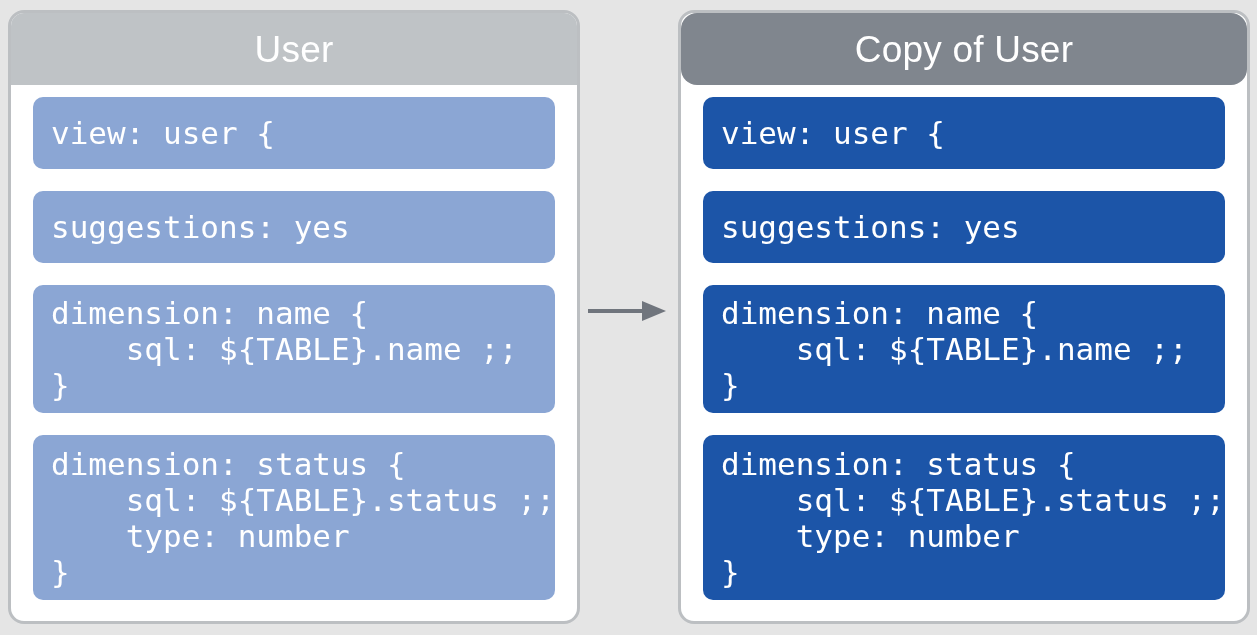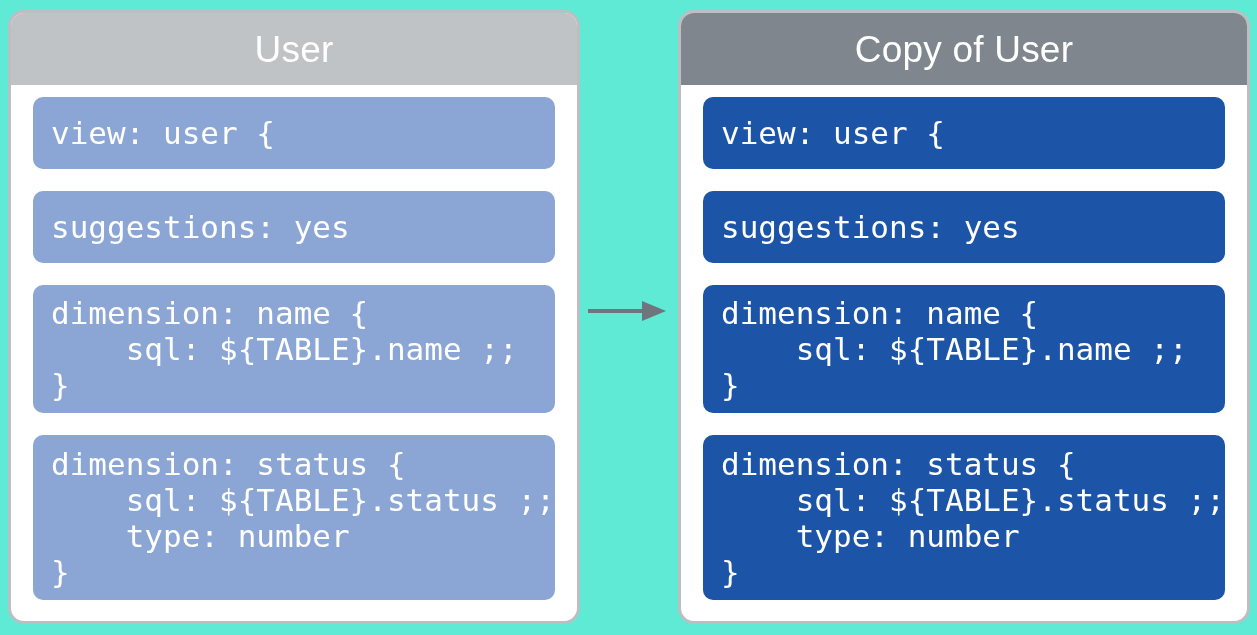--- a/index.html
+++ b/index.html
@@ -19,7 +19,7 @@
     position: relative;
     width: 1257px;
     height: 635px;
-    background: #5eead4;
+    background: #e5e5e5;
   }
 
   

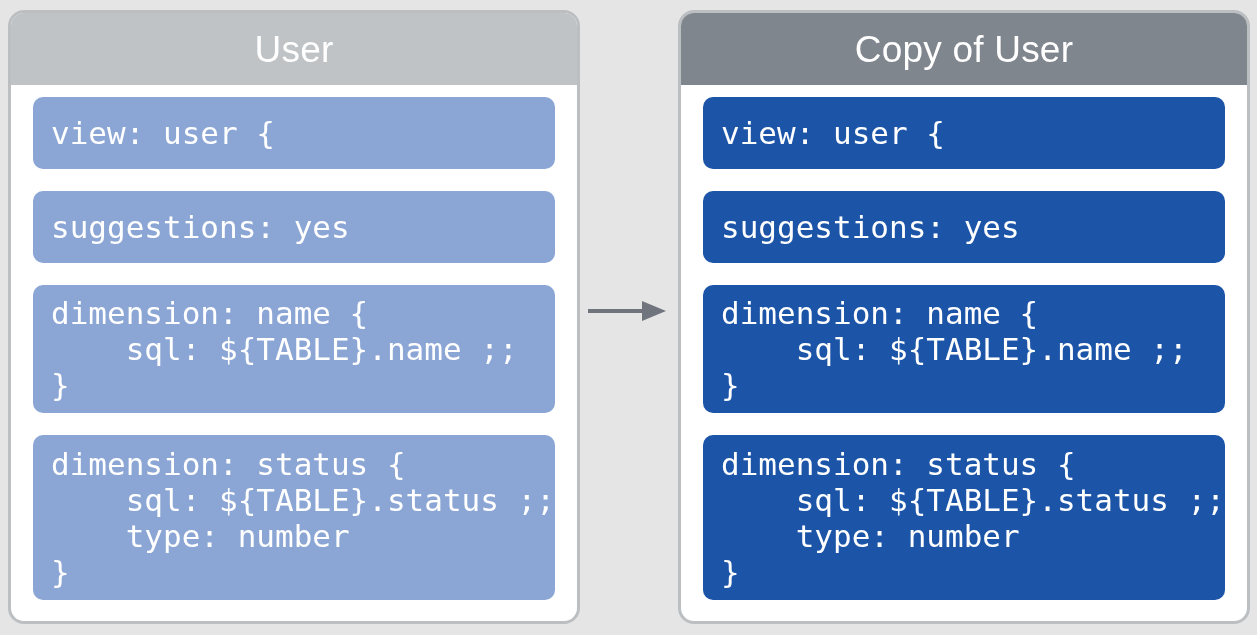--- a/index.html
+++ b/index.html
@@ -47,7 +47,7 @@
     user-select: none;
   }
   .panel.left  .panel-header { background: #bfc3c6; }
-  .panel.right .panel-header { background: #80868e; }
+  .panel.right .panel-header { background: #80868e; border-radius: 16px; }
 
   .panel-body {
     padding: 12px 22px 16px 22px;

